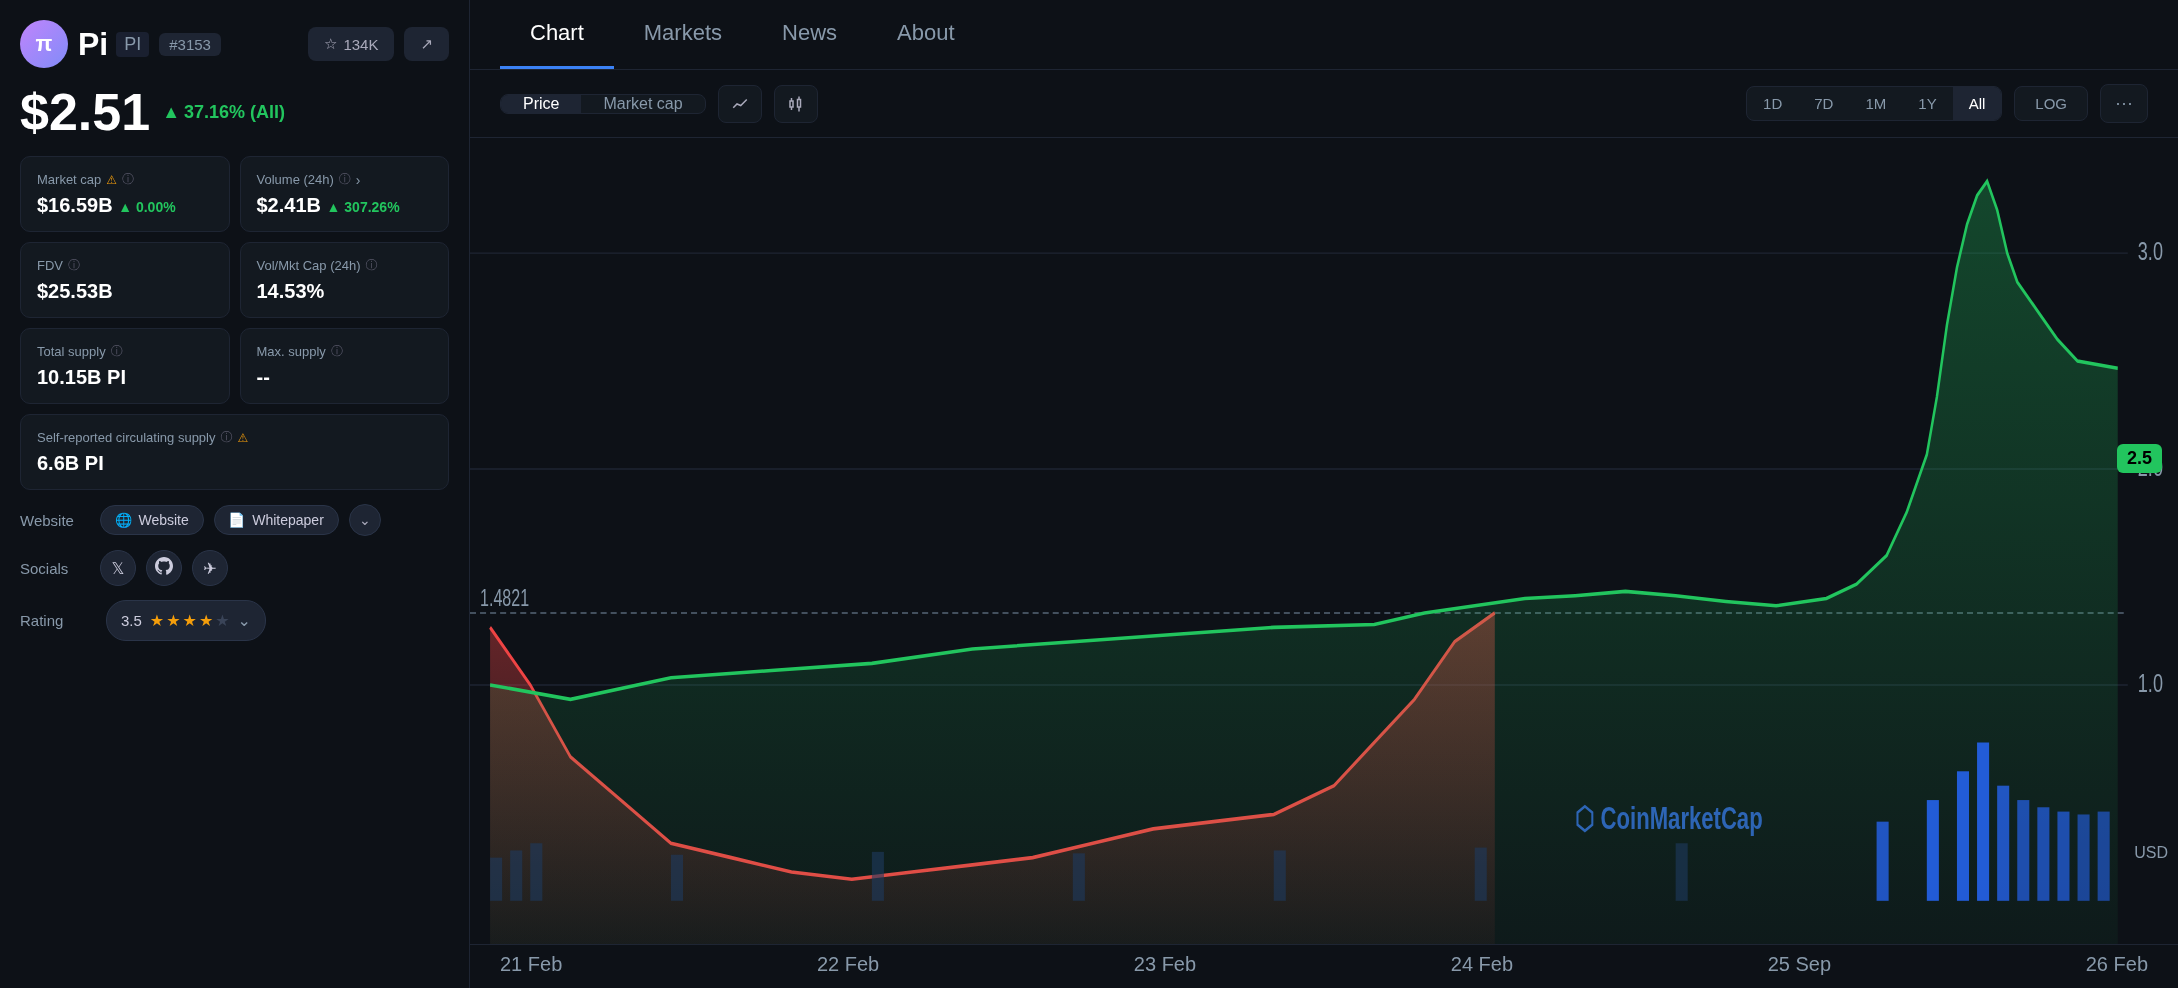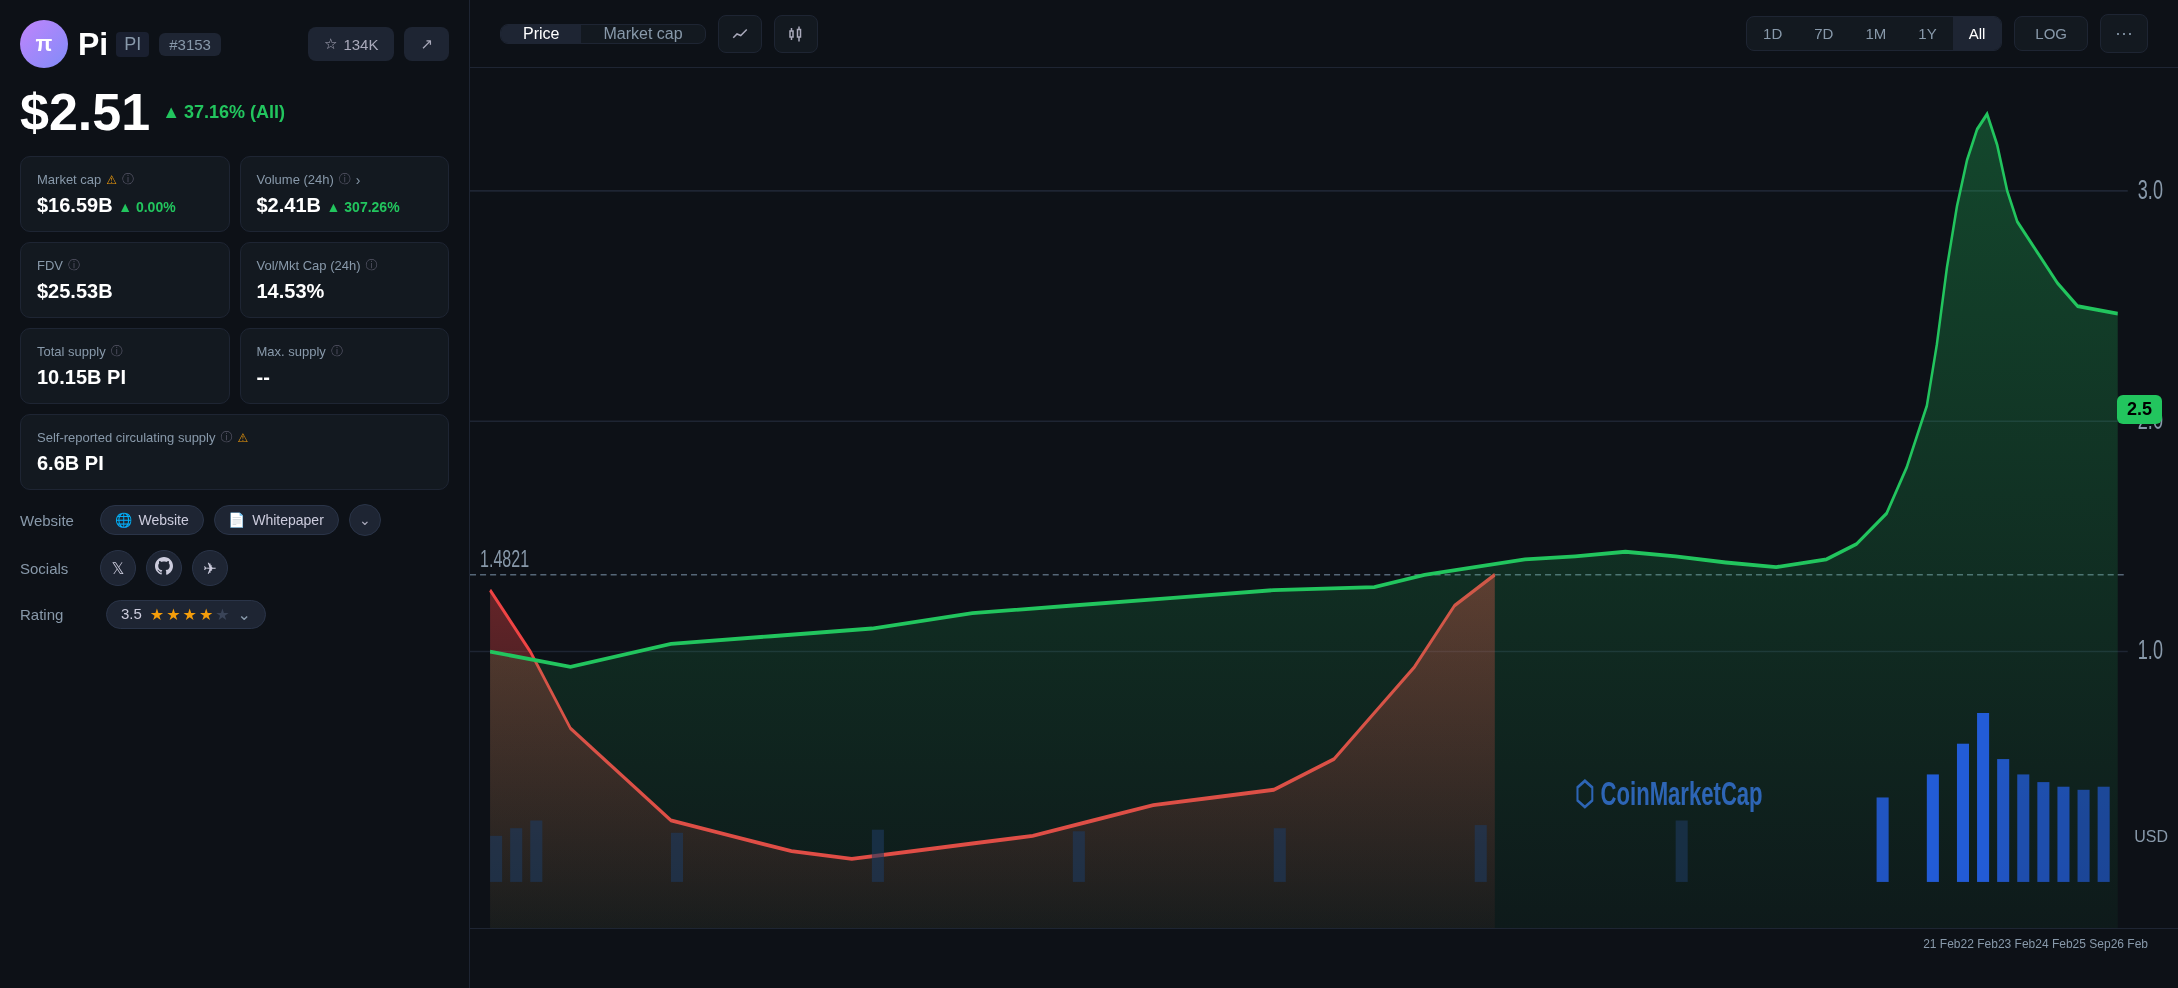--- a/index.html
+++ b/index.html
@@ -568,6 +568,12 @@
 
 <div class="right-panel">
 
+  <div class="top-nav">
+    <div class="nav-tab active">Chart</div>
+    <div class="nav-tab">Markets</div>
+    <div class="nav-tab">News</div>
+    <div class="nav-tab">About</div>
+  </div>
 
   <div class="chart-controls">
     <div class="control-group">

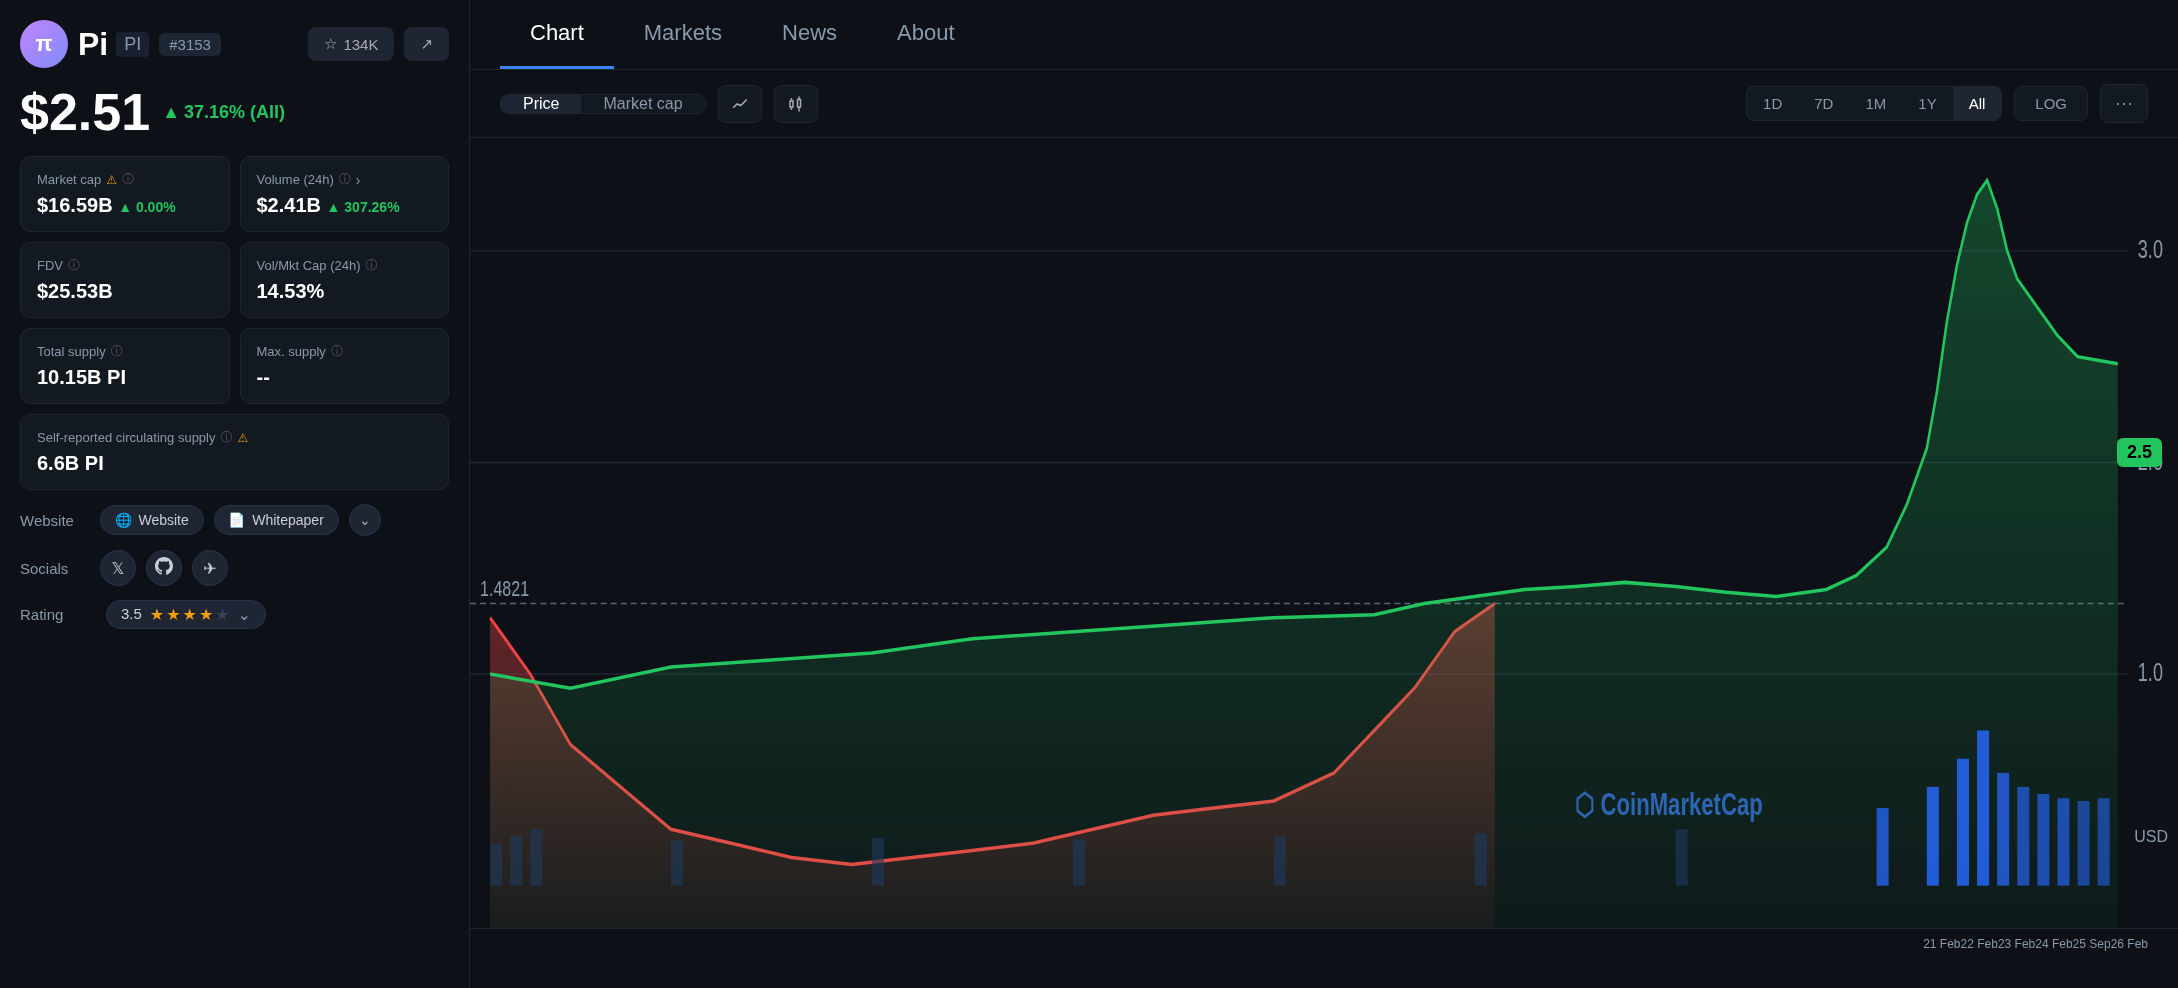--- a/index.html
+++ b/index.html
@@ -223,8 +223,9 @@
       background: #1e2533;
       border: 1px solid #2a3448;
       border-radius: 20px;
-      padding: 4px 14px;
-      display: flex;
+      padding: 10px 14px;
+      display: flex;
+      align-items: center;
       gap: 8px;
       cursor: pointer;
     }

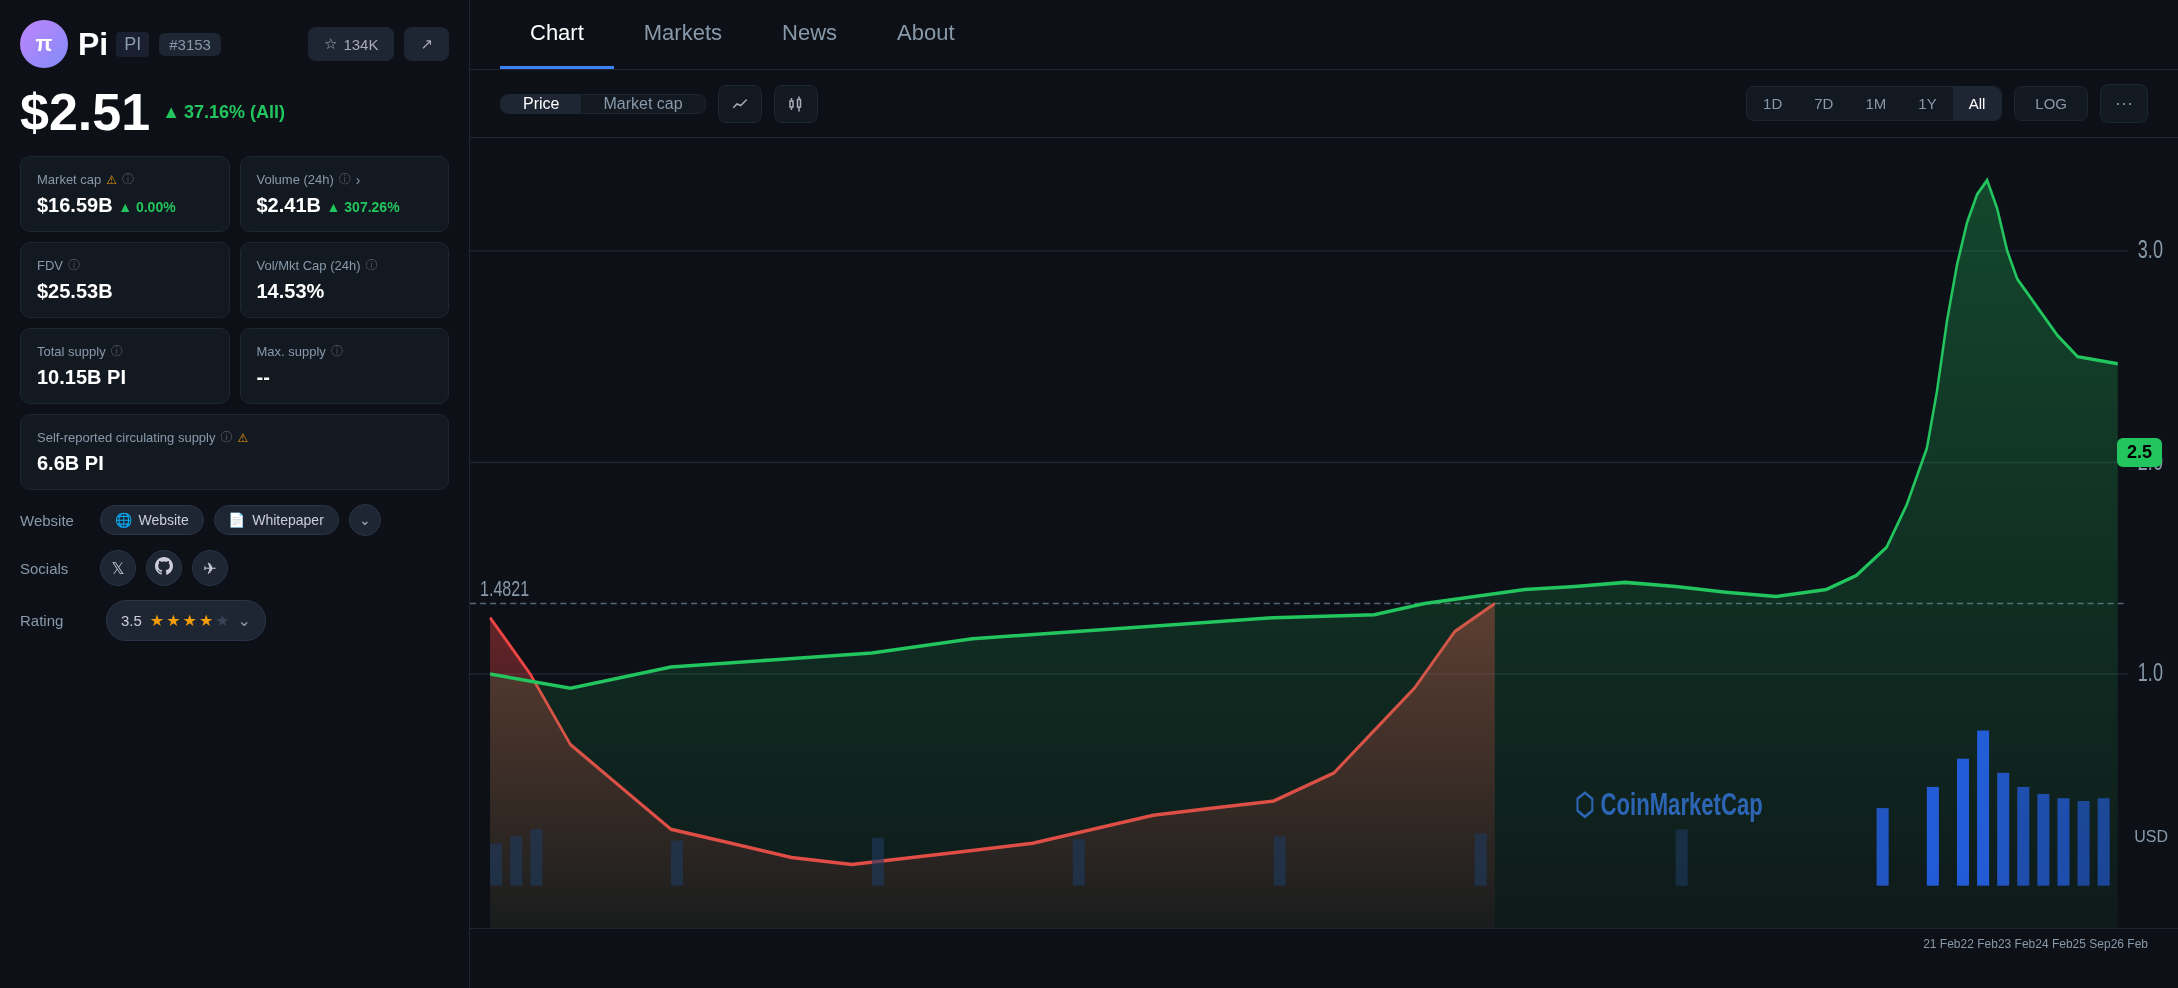--- a/index.html
+++ b/index.html
@@ -406,12 +406,12 @@
 
     .x-axis {
       display: flex;
-      justify-content: flex-end;
+      justify-content: space-between;
       padding: 8px 30px 0 30px;
-      font-size: 12px;
+      font-size: 20px;
       color: #8899aa;
       border-top: 1px solid #1e2533;
-      height: 60px;
+      height: 44px;
     }
   </style>
 </head>

